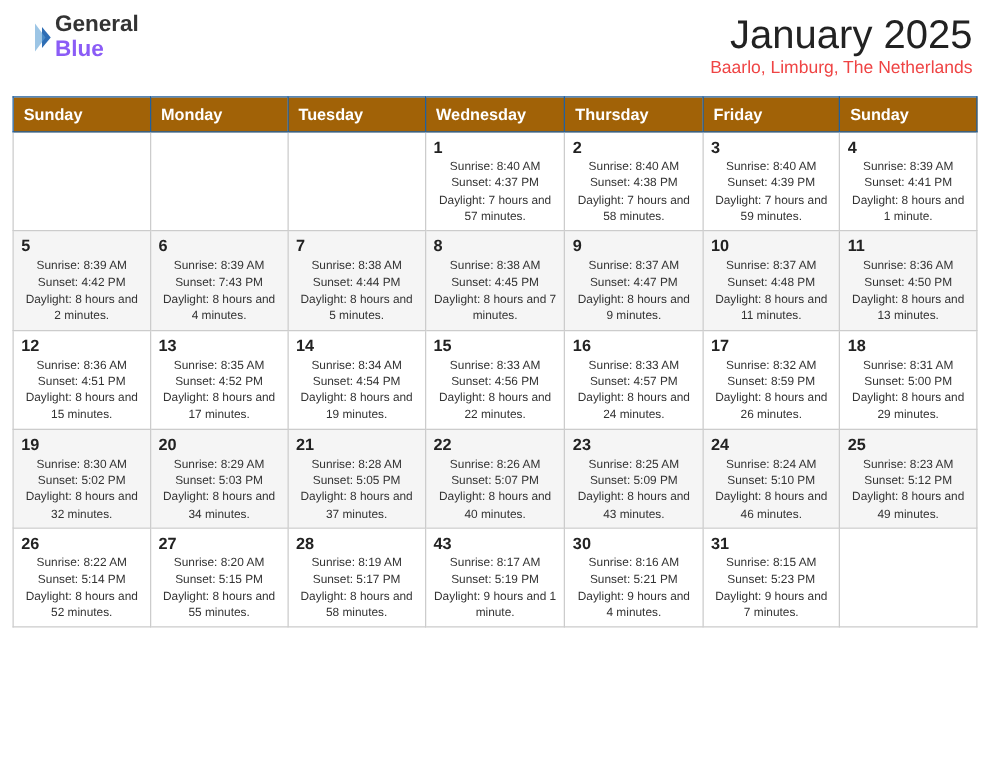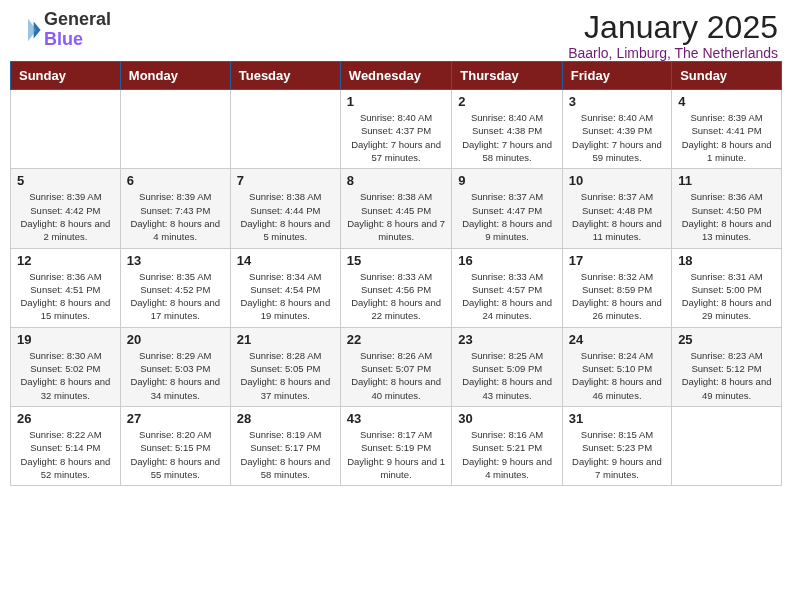--- a/index.html
+++ b/index.html
@@ -14,7 +14,7 @@
       display: flex;
       align-items: flex-start;
       justify-content: space-between;
-      margin-bottom: 0;
+      margin-bottom: 16px;
       padding: 0 4px;
     }
     .logo {

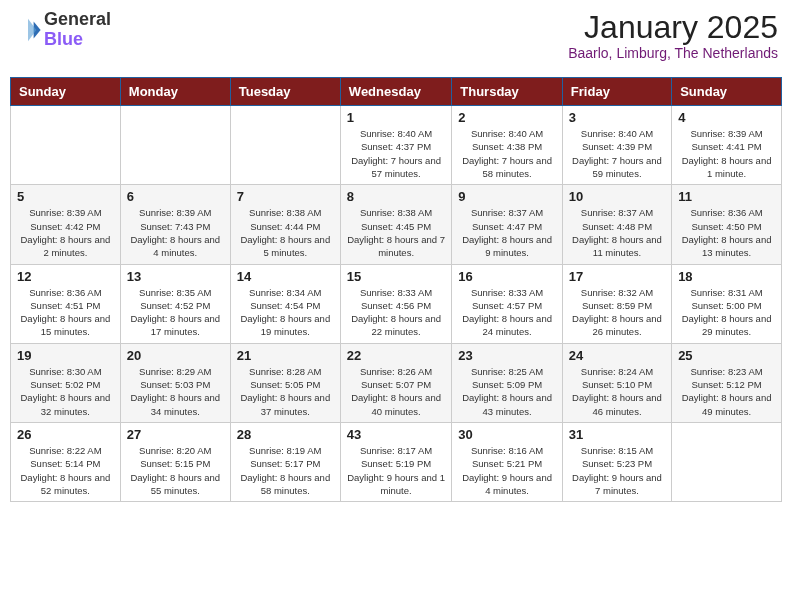--- a/index.html
+++ b/index.html
@@ -44,7 +44,7 @@
     }
     .subtitle {
       font-size: 14px;
-      color: #701a75;
+      color: #ef4444;
     }
     .calendar {
       width: 100%;

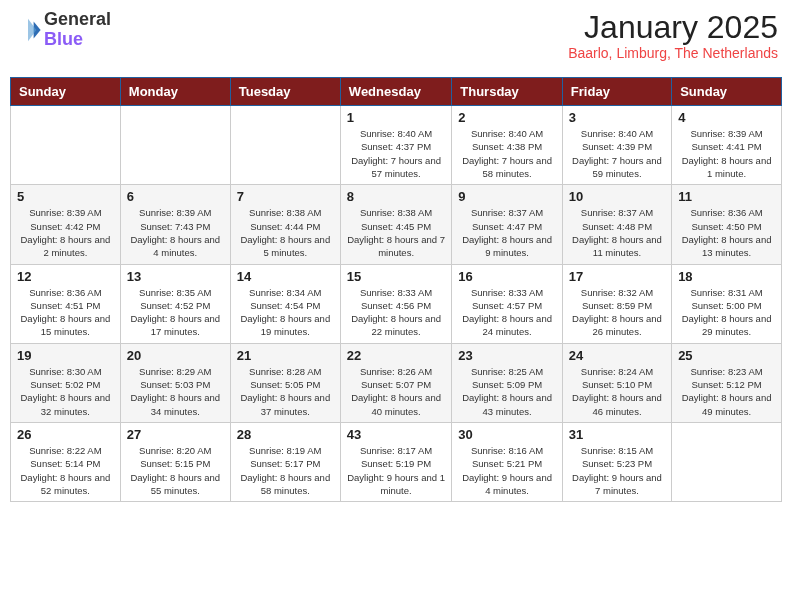--- a/index.html
+++ b/index.html
@@ -52,7 +52,7 @@
       border: 1px solid #ccc;
     }
     .calendar thead tr th {
-      background-color: #7f1d1d;
+      background-color: #a16207;
       color: #fff;
       font-size: 13px;
       font-weight: bold;

